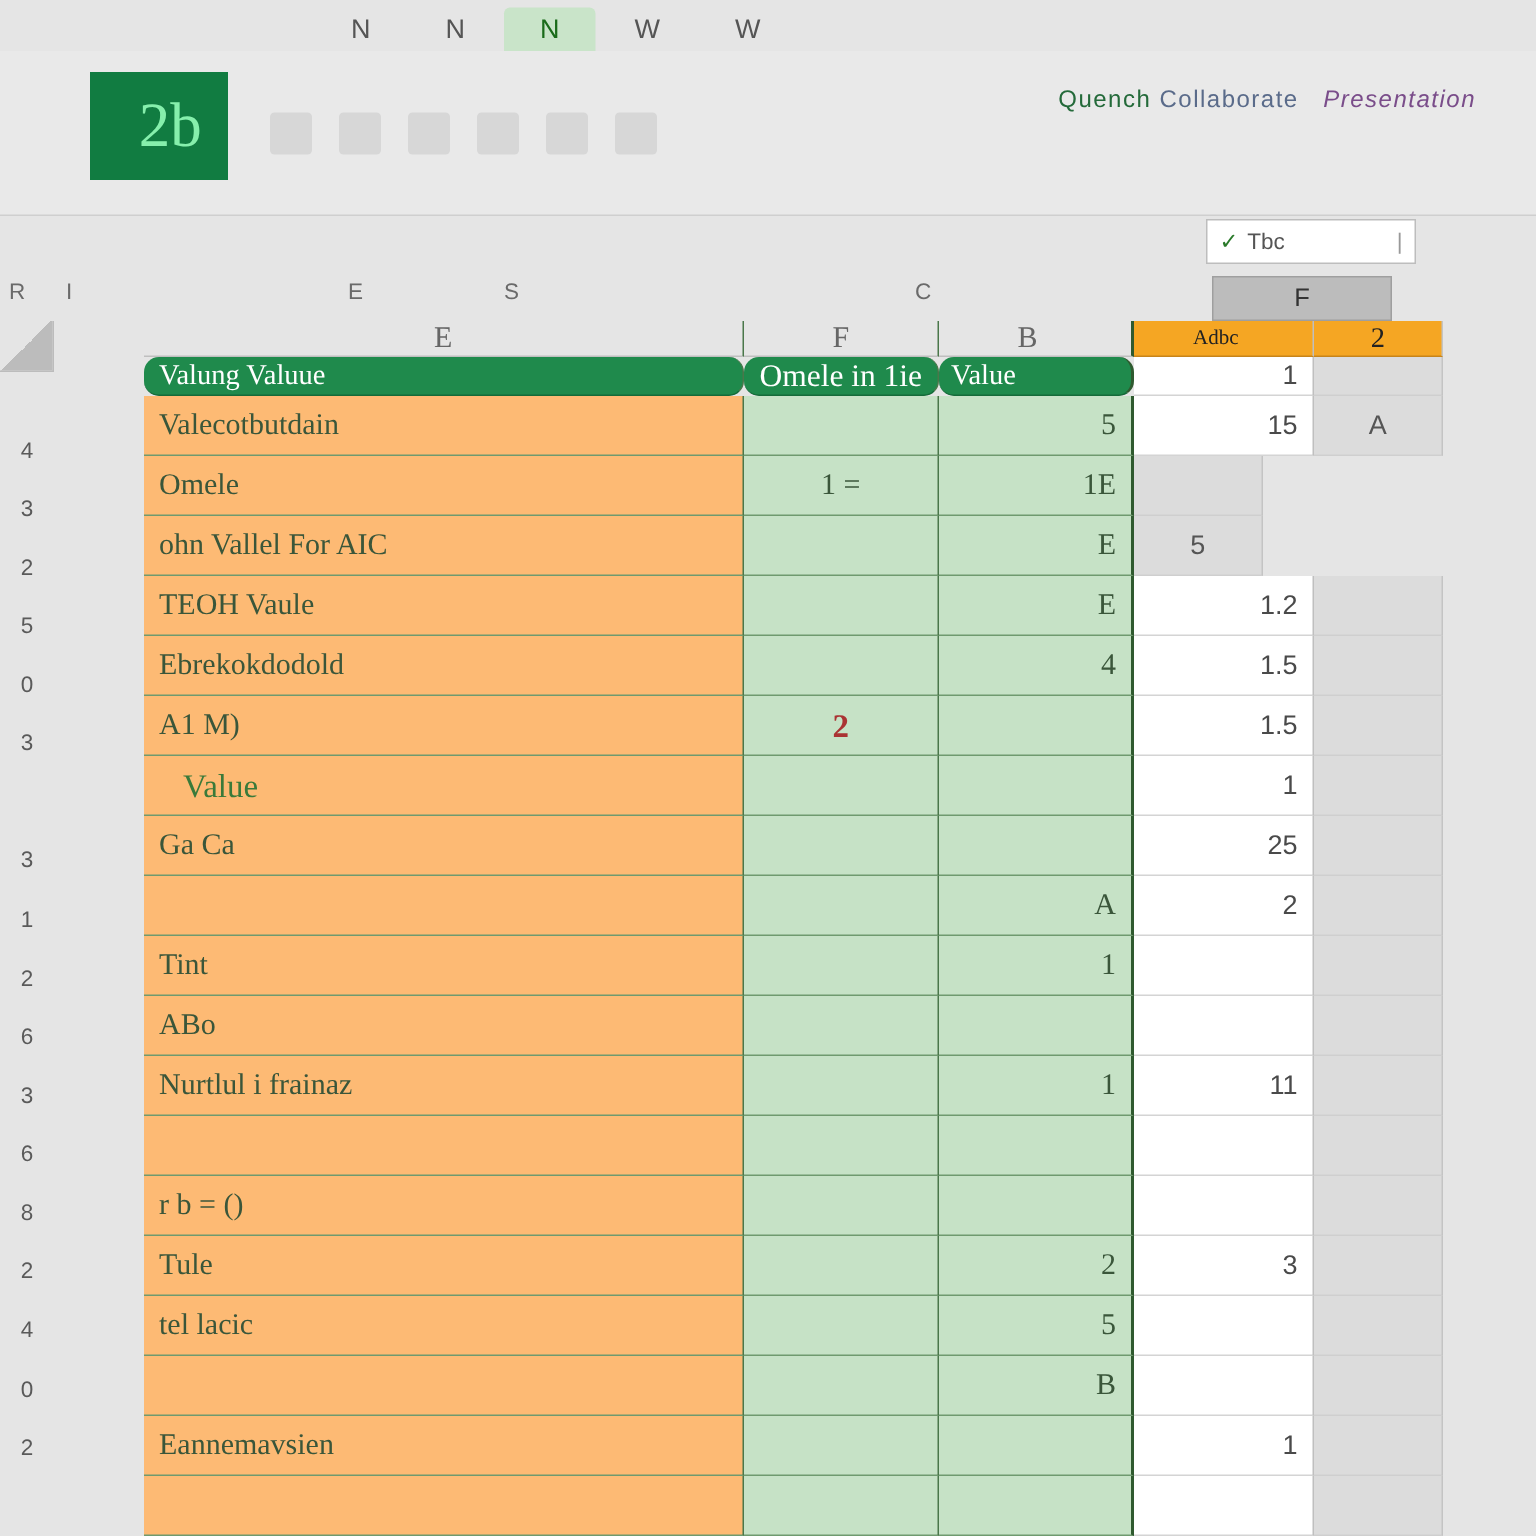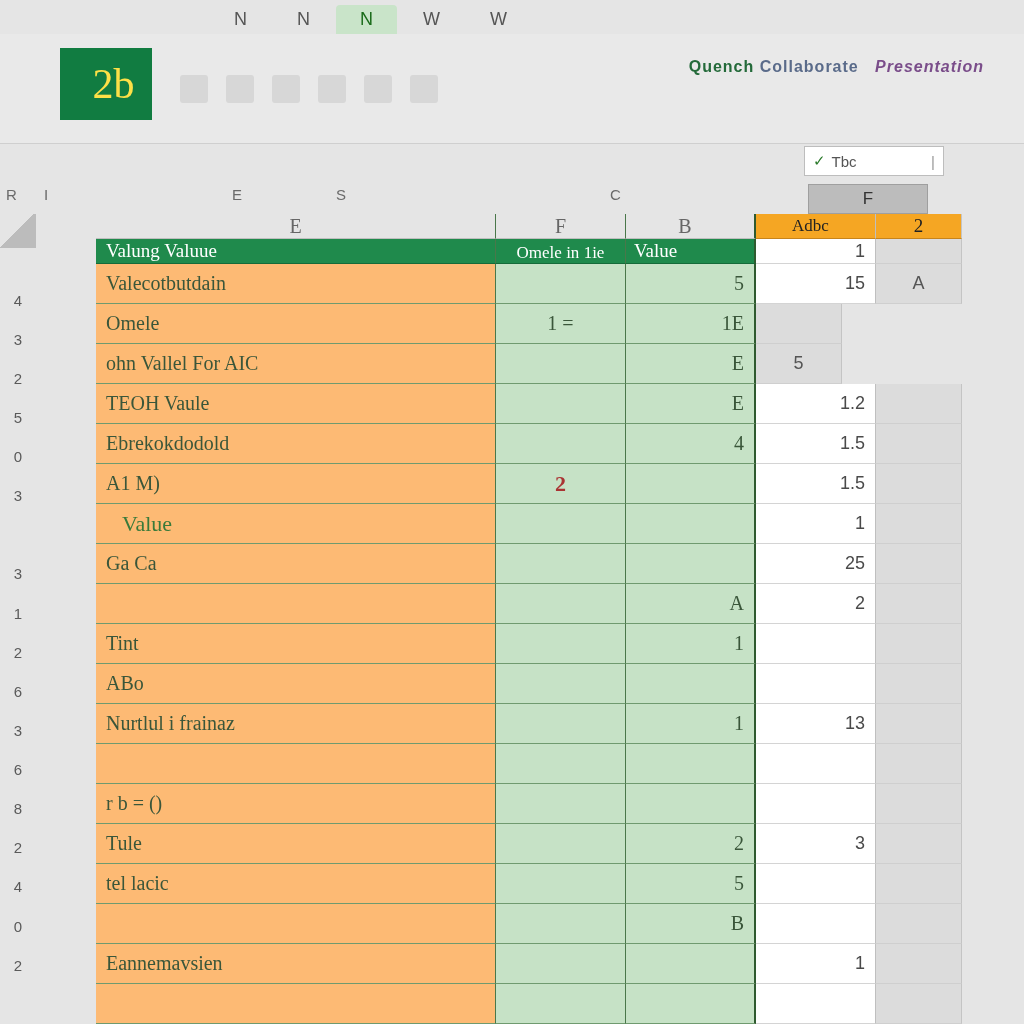--- a/index.html
+++ b/index.html
@@ -35,7 +35,7 @@
   .app-logo {
     position: absolute; left: 60px; top: 14px;
     width: 92px; height: 72px;
-    background: #117c41; color: #fde047;
+    background: #117c41; color: #86efac;
     display: flex; align-items: center; justify-content: center;
     font-family: Georgia, serif; font-size: 42px; padding-left: 15px;
   }

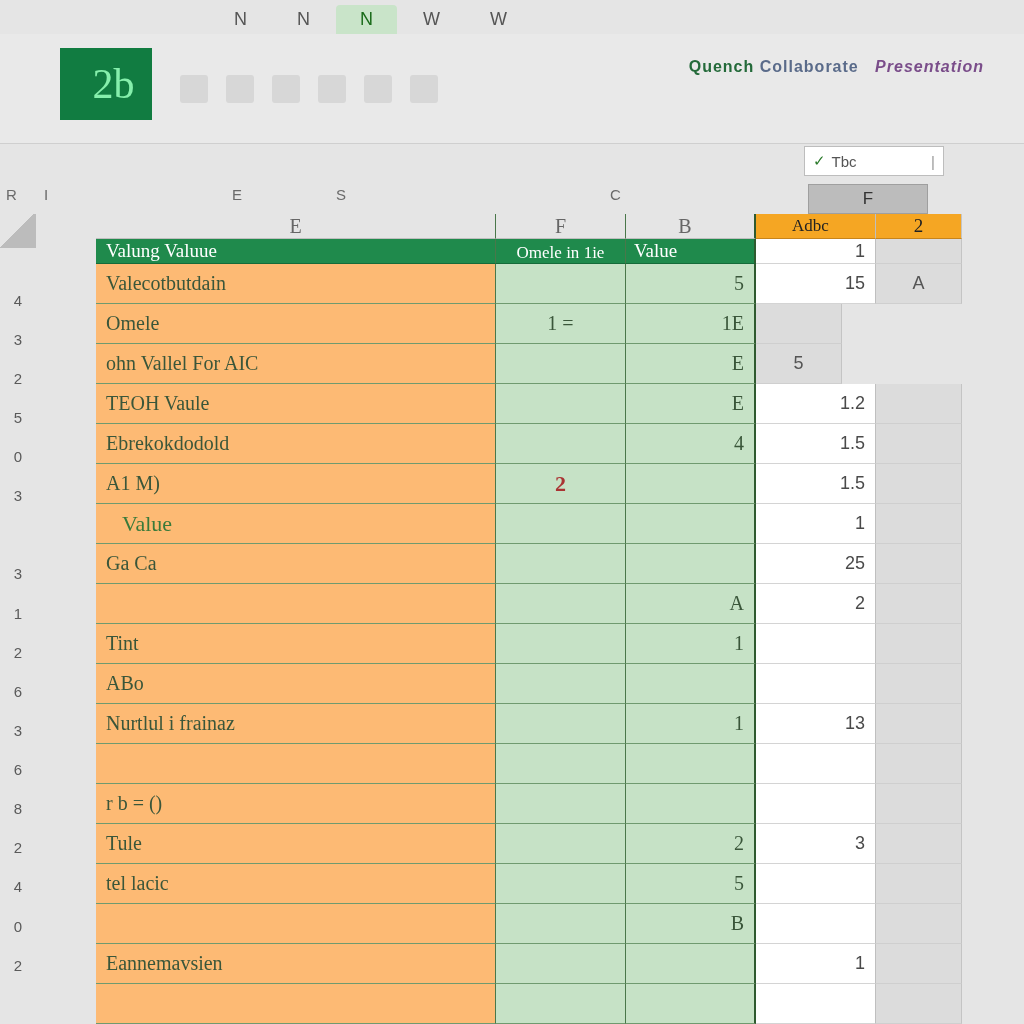--- a/index.html
+++ b/index.html
@@ -50,7 +50,6 @@
     position: absolute; right: 40px; top: 24px;
     font-size: 16px; letter-spacing: 1px;
     color: #5a6b8a;
-    font-weight: bold;
   }
   .ribbon-text .accent { color: #246a3a; }
   .ribbon-text .em { color: #7a4d8a; font-style: italic; }

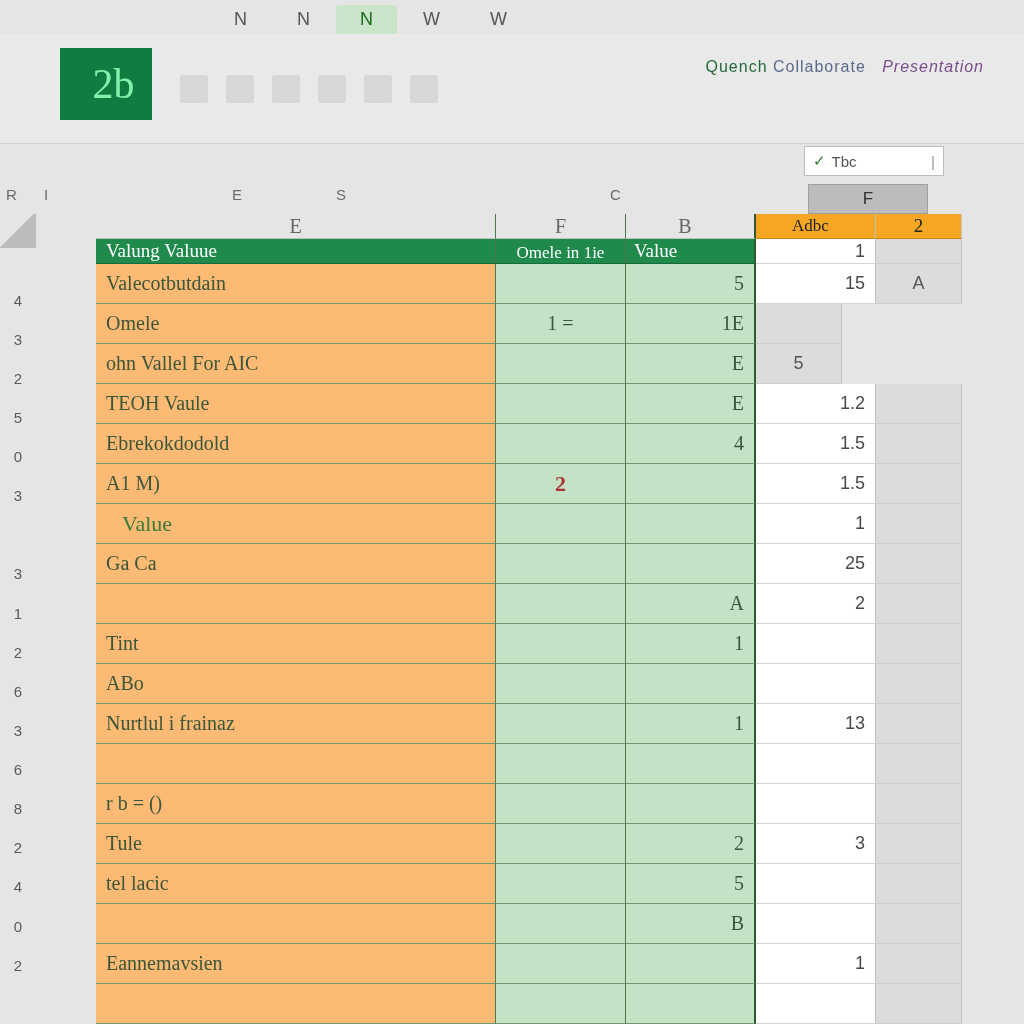--- a/index.html
+++ b/index.html
@@ -179,7 +179,7 @@
     background: #f5a623 !important; color: #222 !important;
     border-bottom: 1px solid #c7841a !important;
     justify-content: center !important;
-    font-size: 17px;
+    font-size: 14px;
   }
   .orangehdr2 {
     background: #f5a623 !important; color: #222 !important;

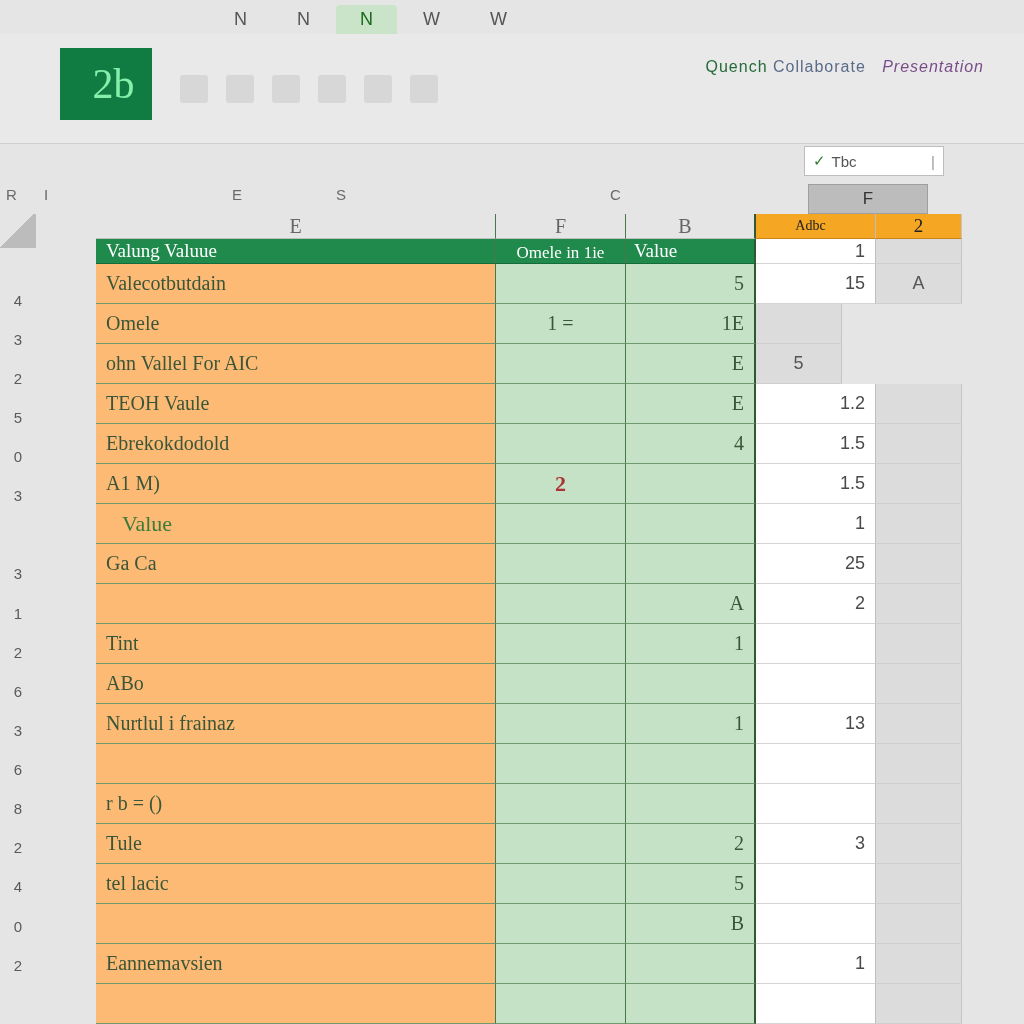--- a/index.html
+++ b/index.html
@@ -169,6 +169,7 @@
   .titlehdr {
     background: #1f8a4c !important; color: #fff !important;
     border-bottom: 1px solid #156b39 !important;
+    border-radius: 10px;
   }
   .titlehdr.greenA { justify-content: flex-start; padding-left: 10px; font-size: 19px; }
   .titlehdr.greenB { font-size: 17px; align-items: flex-end; }

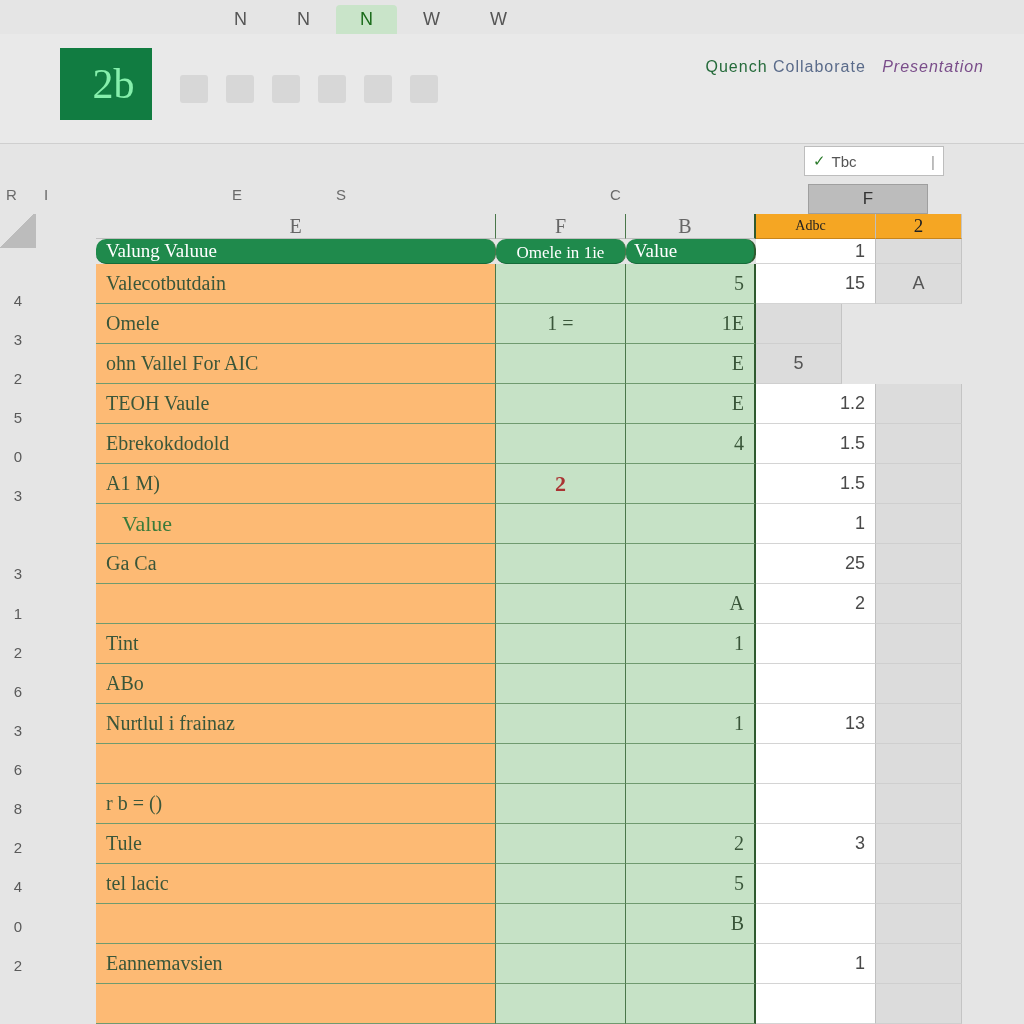--- a/index.html
+++ b/index.html
@@ -172,7 +172,7 @@
     border-radius: 10px;
   }
   .titlehdr.greenA { justify-content: flex-start; padding-left: 10px; font-size: 19px; }
-  .titlehdr.greenB { font-size: 17px; align-items: flex-end; }
+  .titlehdr.greenB { font-size: 21px; }
   .titlehdr.greenC { font-size: 19px; justify-content: flex-start; padding-left: 8px; }
 
   

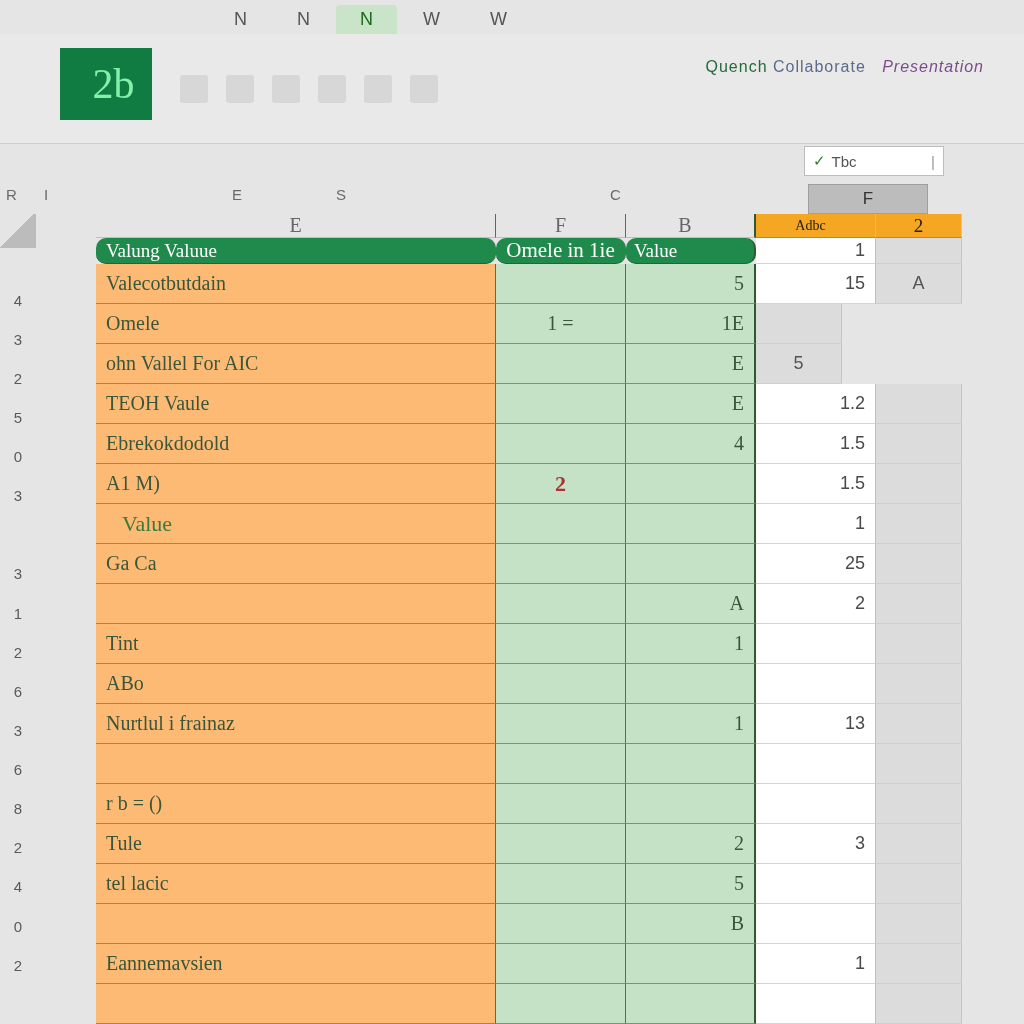--- a/index.html
+++ b/index.html
@@ -400,7 +400,7 @@
           <div class="greenA">Nurtlul i frainaz</div>
           <div class="greenB"></div>
           <div class="greenC">1</div>
-          <div class="whiteD">13</div>
+          <div class="whiteD">11</div>
           <div class="greyE"></div>
         </div>
         <div class="r">

